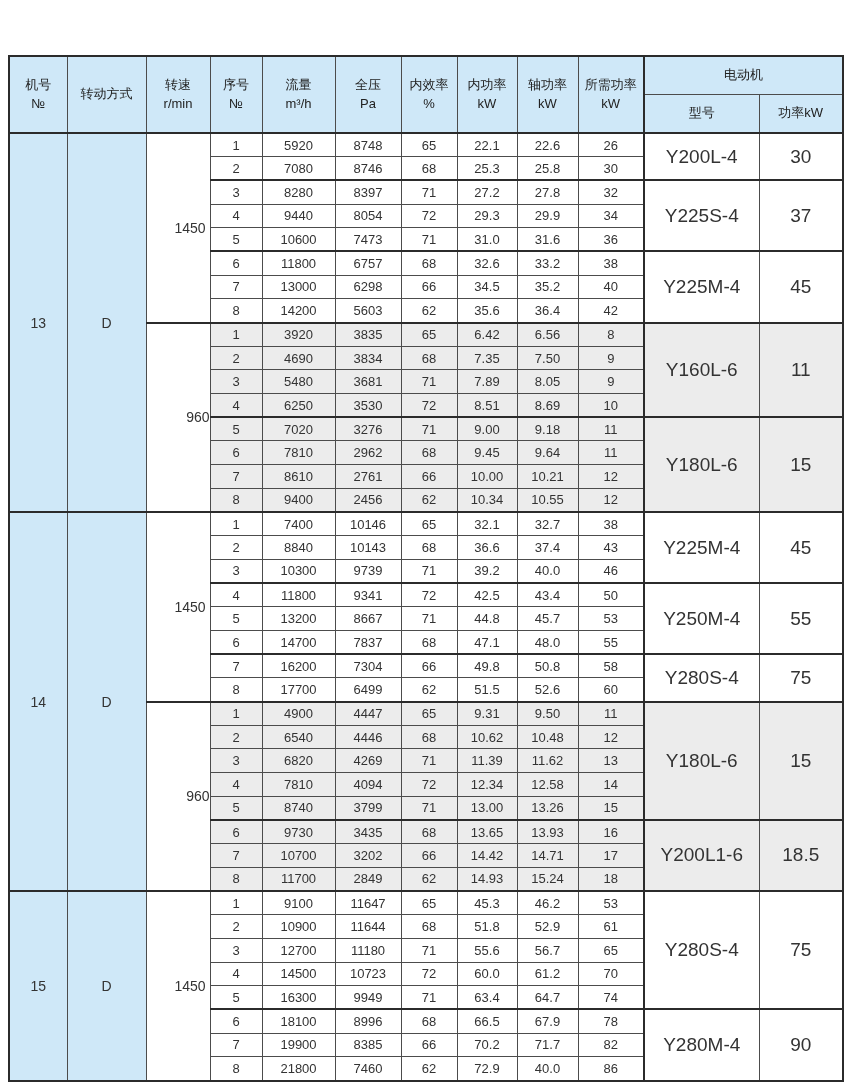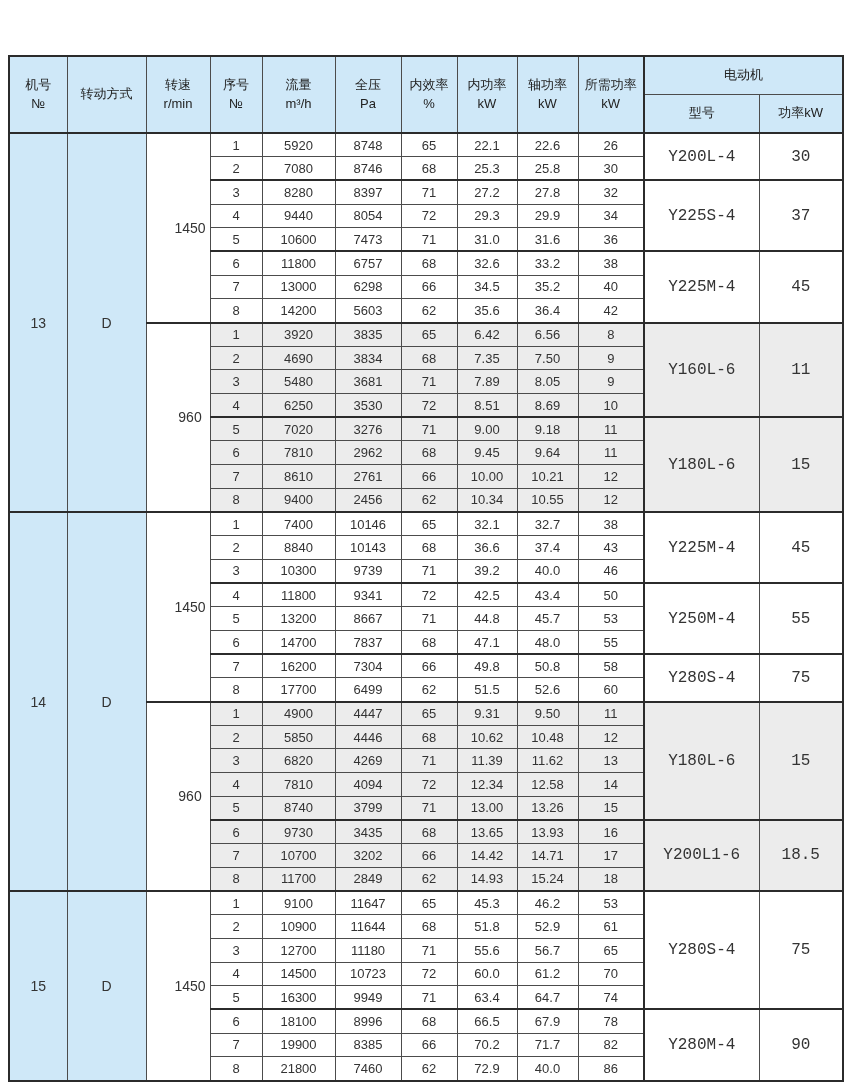--- a/index.html
+++ b/index.html
@@ -23,7 +23,7 @@
   tbody td.machine-cell,tbody td.drive-cell{background:var(--header-bg,#cfe8f8);font-size:14px;}
   tbody td.speed-cell{background:#fff;font-size:14px;padding-left:24px;}
   tbody tr.shaded td.speed-cell{background:#fff;}
-  tbody td.model-cell,tbody td.mpower-cell{font-size:16px;font-family:Liberation Mono, monospace;}
+  tbody td.model-cell,tbody td.mpower-cell{font-size:19px;}
   tr.grp-start td{border-top:2px solid var(--border-dark,#2b2b2b);}
   thead tr.h1 th{border-top:2px solid var(--border-dark,#2b2b2b);}
 </style>

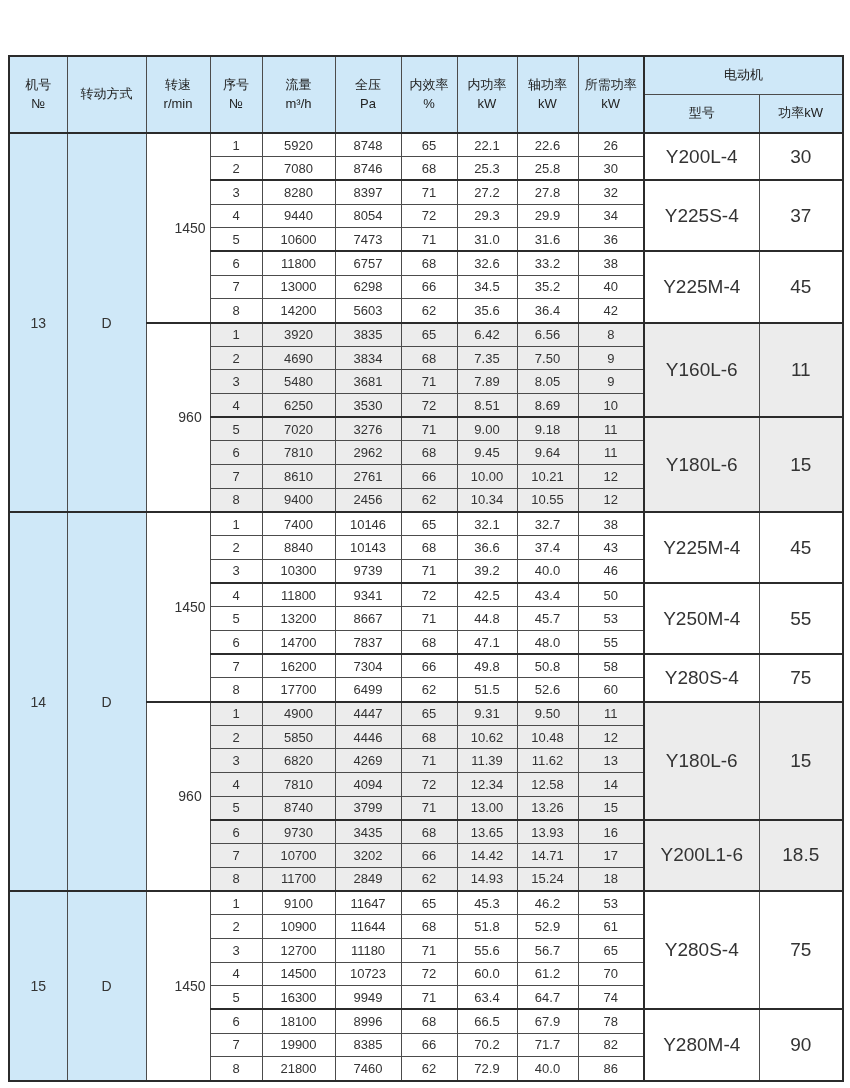--- a/index.html
+++ b/index.html
@@ -22,7 +22,7 @@
   tr.shaded td{background:var(--shaded-bg,#ececec);}
   tbody td.machine-cell,tbody td.drive-cell{background:var(--header-bg,#cfe8f8);font-size:14px;}
   tbody td.speed-cell{background:#fff;font-size:14px;padding-left:24px;}
-  tbody tr.shaded td.speed-cell{background:#fff;}
+  tbody tr.shaded td.speed-cell{background:#fff;text-align:right;}
   tbody td.model-cell,tbody td.mpower-cell{font-size:19px;}
   tr.grp-start td{border-top:2px solid var(--border-dark,#2b2b2b);}
   thead tr.h1 th{border-top:2px solid var(--border-dark,#2b2b2b);}

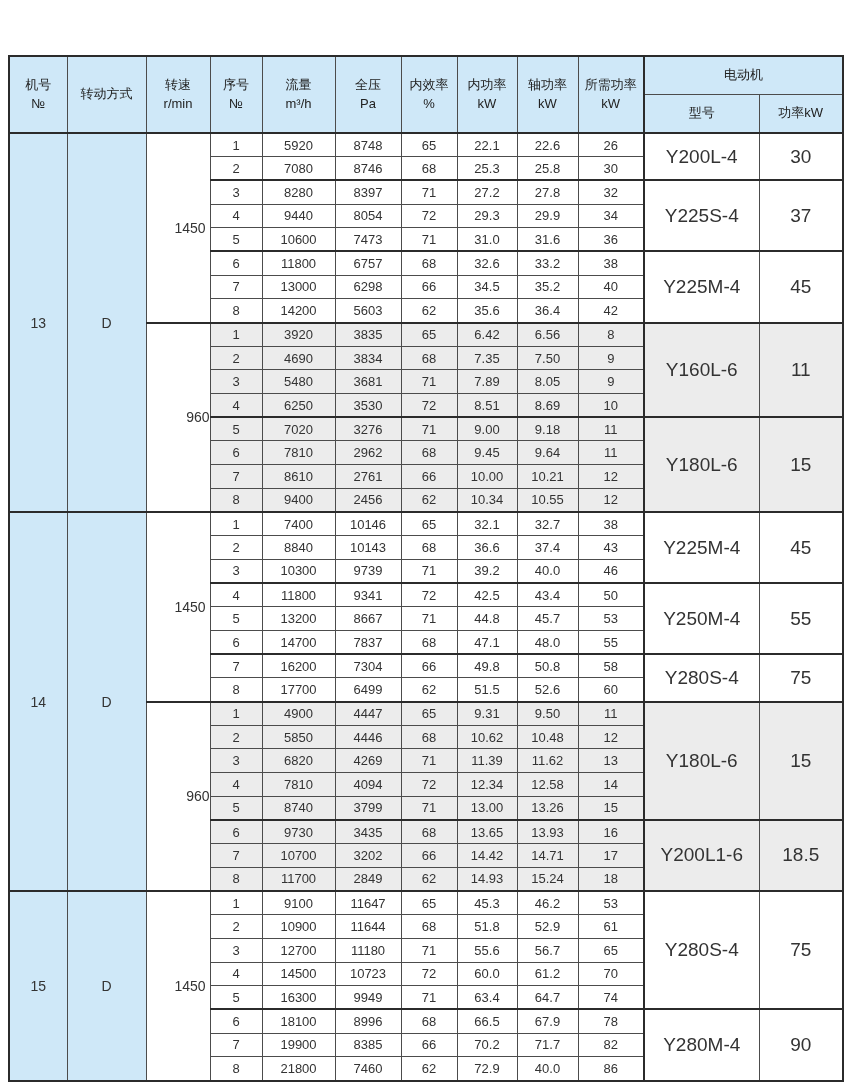--- a/index.html
+++ b/index.html
@@ -329,7 +329,7 @@
         </tr>
         <tr class="shaded">
           <td class="num-cell">2</td>
-          <td class="num-cell">5850</td>
+          <td class="num-cell">6540</td>
           <td class="num-cell">4446</td>
           <td class="num-cell">68</td>
           <td class="num-cell">10.62</td>

